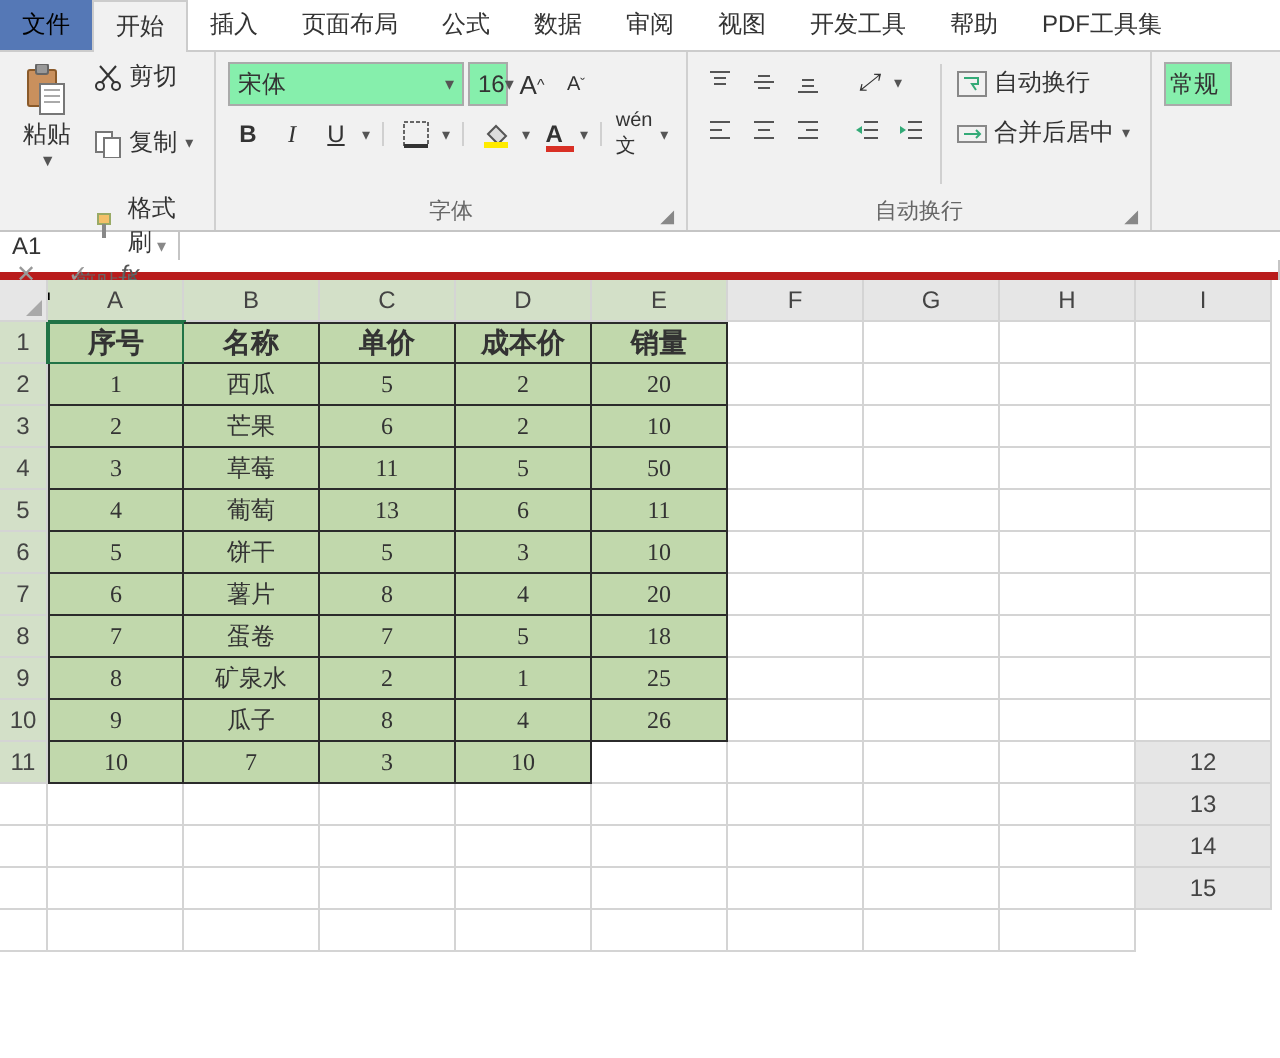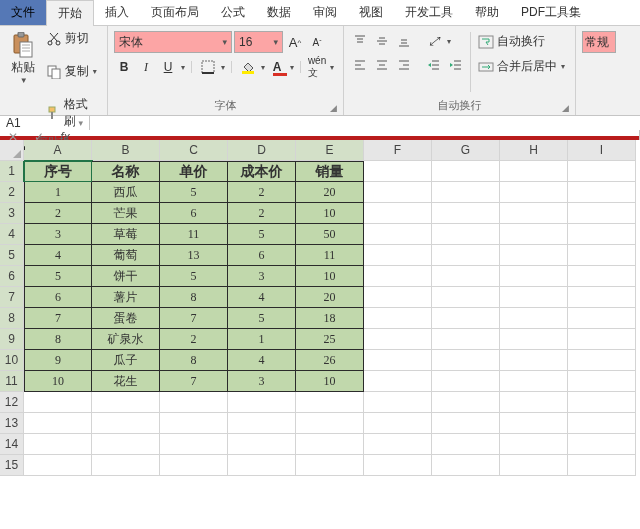--- a/index.html
+++ b/index.html
@@ -27,7 +27,7 @@
   .paste-big { width: 36px; display:flex; flex-direction:column; align-items:center; padding:3px 2px; cursor:pointer; }
   .paste-big .ico { width:24px; height:28px; }
   
-  .combo { height: 22px; border:1px solid #aaa; background:#fca5a5; display:flex; align-items:center; padding:0 4px; font-size:12px; }
+  .combo { height: 22px; border:1px solid #aaa; background:#86efac; display:flex; align-items:center; padding:0 4px; font-size:12px; }
   .combo .caret { margin-left:auto; font-size:9px; color:#555; }
   .fontname { width: 118px; }
   .fontsize { width: 49px; }

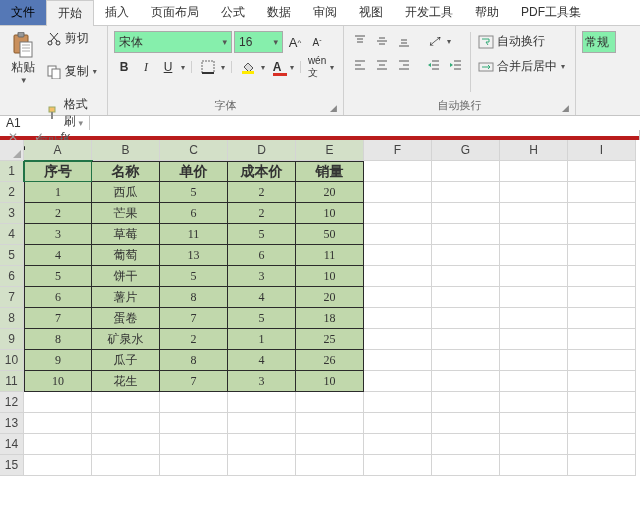--- a/index.html
+++ b/index.html
@@ -30,7 +30,7 @@
   .combo { height: 22px; border:1px solid #aaa; background:#86efac; display:flex; align-items:center; padding:0 4px; font-size:12px; }
   .combo .caret { margin-left:auto; font-size:9px; color:#555; }
   .fontname { width: 118px; }
-  .fontsize { width: 49px; }
+  .fontsize { width: 20px; }
   
   .small-btn { width:20px; height:20px; display:flex; align-items:center; justify-content:center; cursor:pointer; border-radius:2px; font-size:12px; }
   .drop-caret { font-size:8px; color:#555; margin-left:1px; }

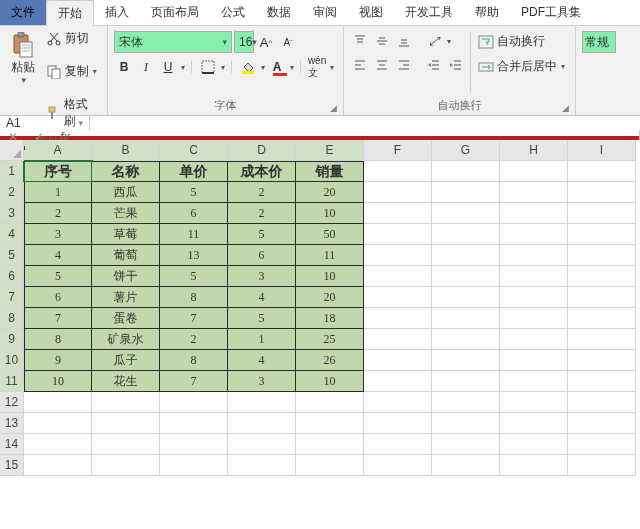--- a/index.html
+++ b/index.html
@@ -454,7 +454,6 @@
       <div class="cell"></div>
       <div class="rowhdr active">11</div>
       <div class="cell data table-left">10</div>
-      <div class="cell data">花生</div>
       <div class="cell data">7</div>
       <div class="cell data">3</div>
       <div class="cell data">10</div>

